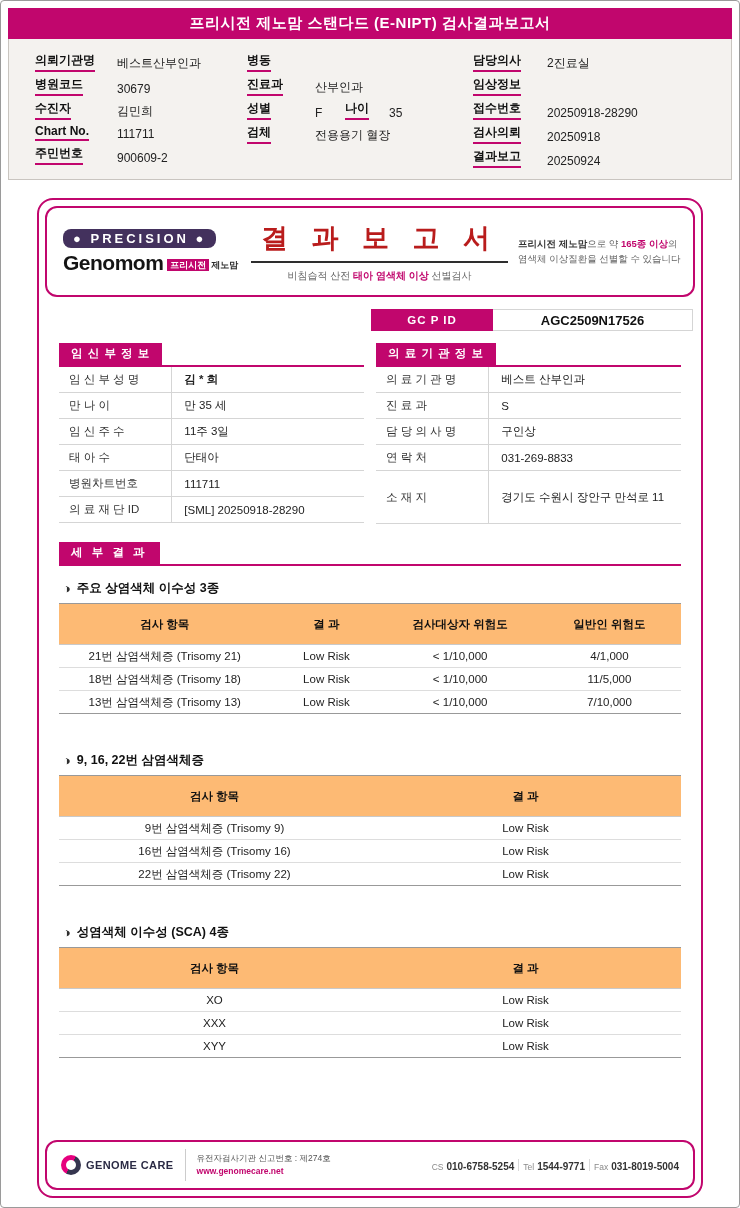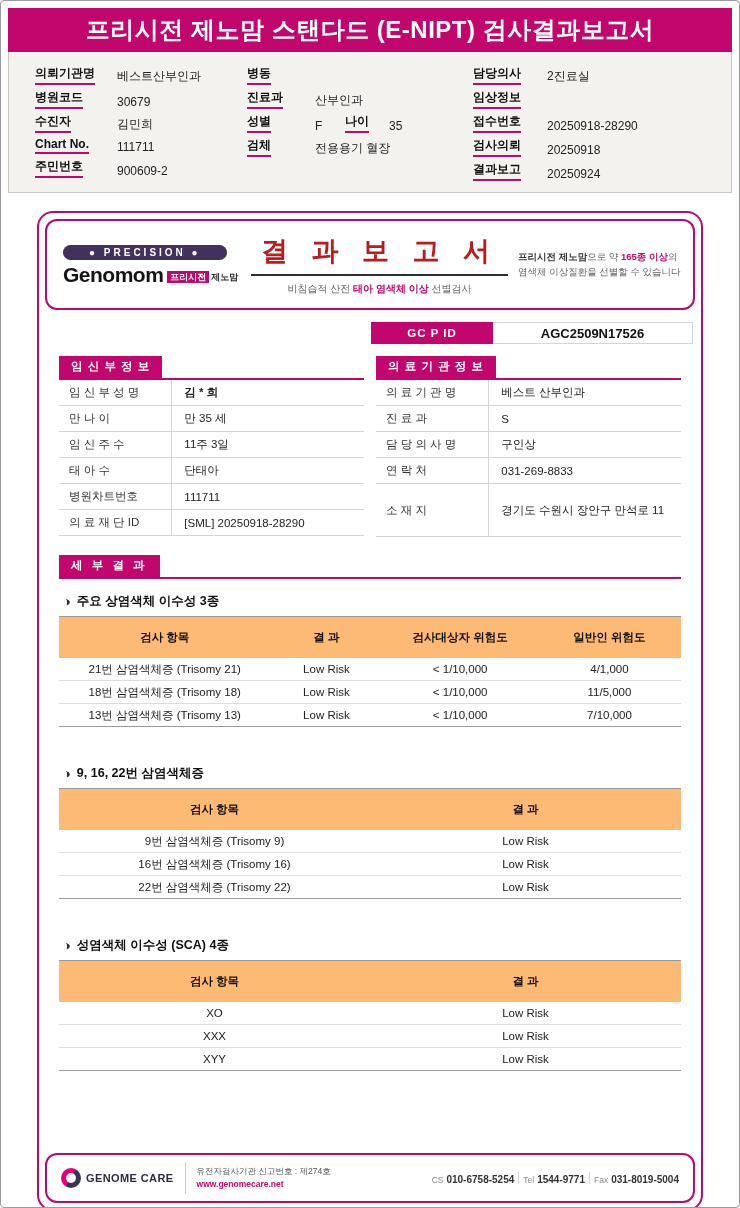--- a/index.html
+++ b/index.html
@@ -14,7 +14,7 @@
 
   
   .top-banner{margin:7px 7px 0;background:var(--accent);color:#fff;text-align:center;
-    font-weight:bold;font-size:24px;padding:6px 0;letter-spacing:.5px;}
+    font-weight:bold;font-size:15px;padding:6px 0;letter-spacing:.5px;}
 
   
   .req-info{margin:0 7px;background:#f4f2ef;border:1px solid #c9c5c0;border-top:none;

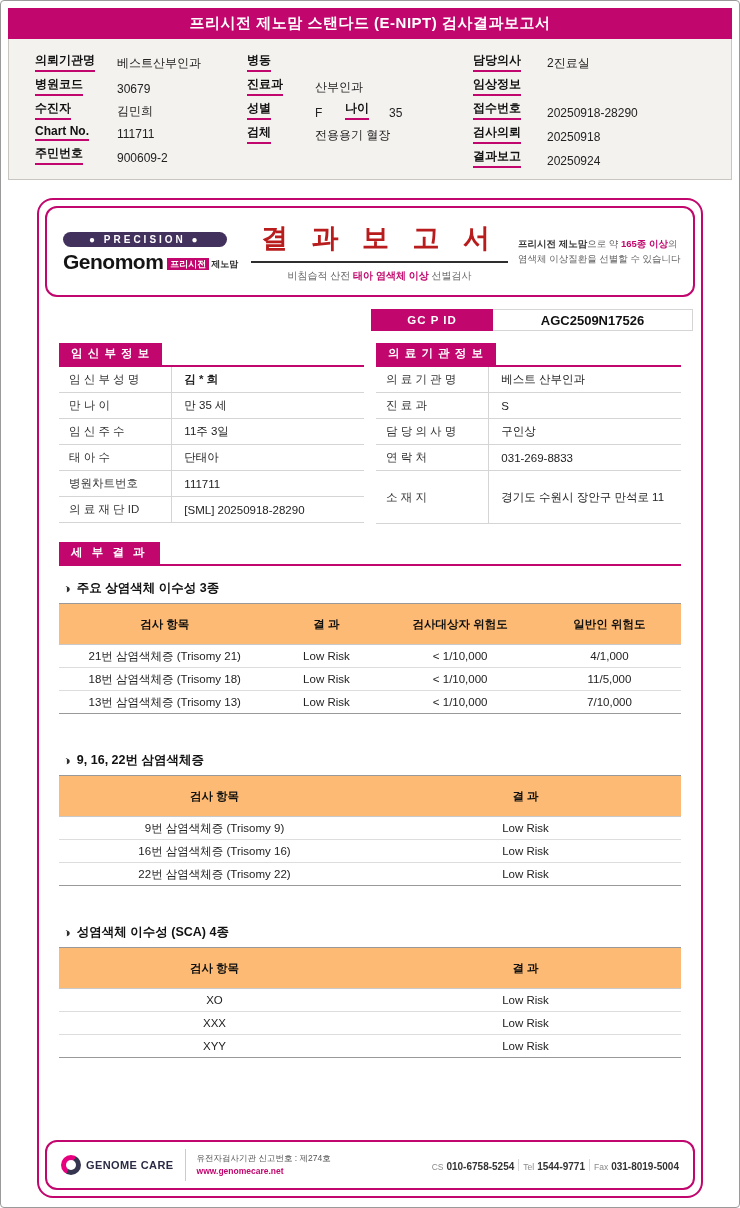--- a/index.html
+++ b/index.html
@@ -33,8 +33,8 @@
   .doc-header{margin:6px;border:2px solid var(--accent);border-radius:12px;
     display:flex;align-items:center;padding:12px 16px;gap:10px;}
   .logo-block{width:178px;flex:0 0 auto;}
-  .precision-pill{display:inline-block;background:#43315d;color:#fff;font-size:10px;
-    letter-spacing:3px;padding:2px 26px;border-radius:8px;font-weight:bold;}
+  .precision-pill{display:inline-block;background:#43315d;color:#fff;font-size:13px;
+    letter-spacing:3px;padding:2px 10px;border-radius:8px;font-weight:bold;}
   .brand-line{margin-top:3px;white-space:nowrap;}
   .brand{font-size:21px;font-weight:bold;letter-spacing:-.5px;color:#141414;}
   .kr1{background:var(--accent);color:#fff;font-size:9px;font-weight:bold;padding:1px 3px;margin-left:4px;vertical-align:2px;text-align:center;}

